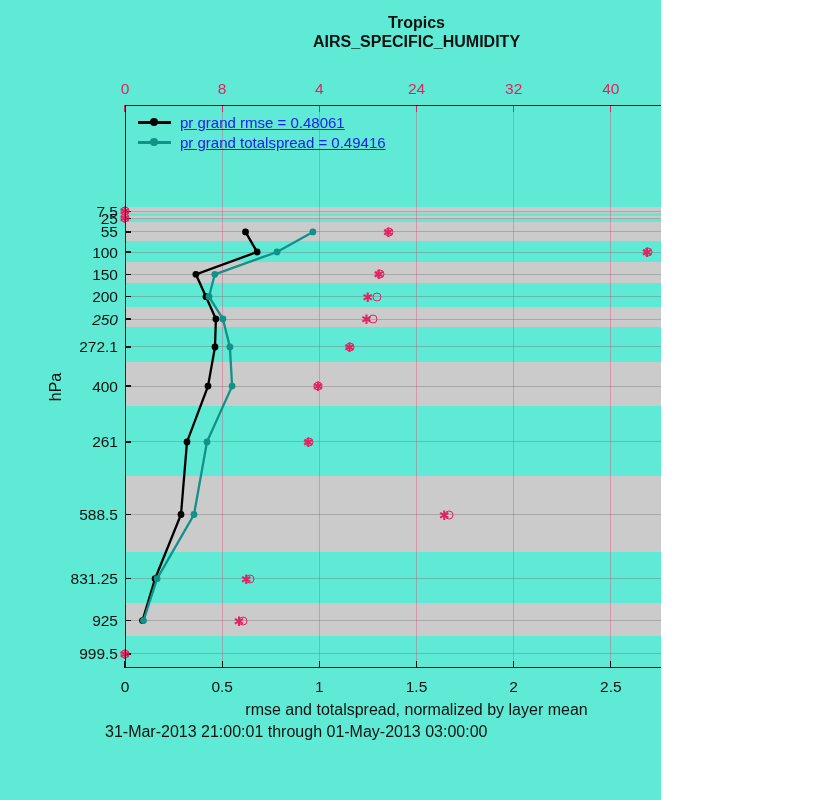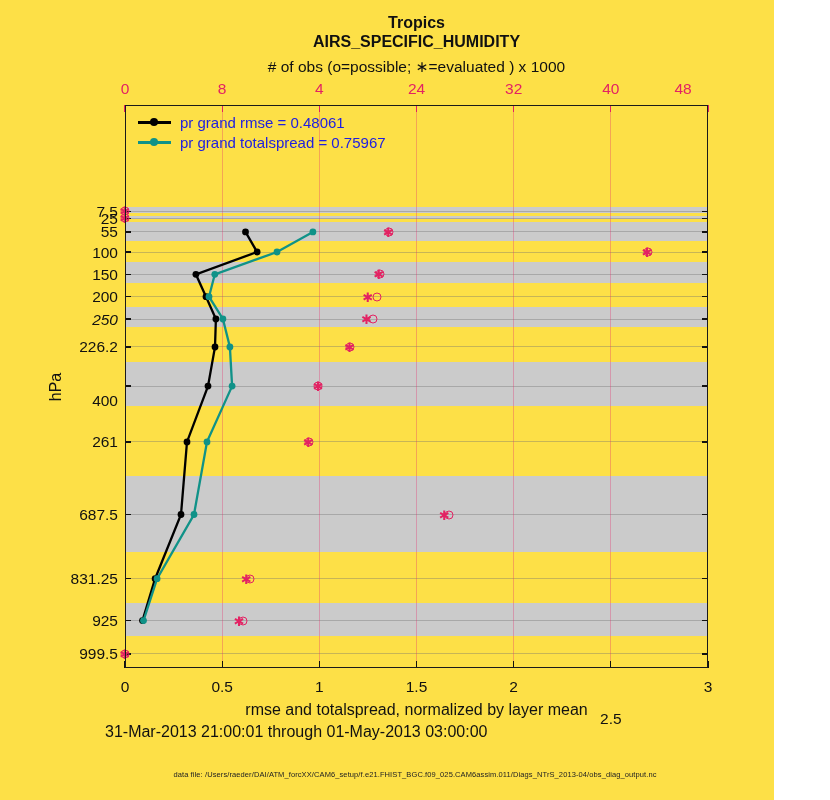--- a/index.html
+++ b/index.html
@@ -3,7 +3,7 @@
 <meta charset="utf-8">
 <style>
   html,body{margin:0;padding:0;background:#fff;}
-  #fig{position:relative;width:774px;height:800px;background:#fde047;overflow:hidden;
+  #fig{position:relative;width:661px;height:800px;background:#5eead4;overflow:hidden;
        font-family:"Liberation Sans","DejaVu Sans",sans-serif;color:#111;}
   .t1{position:absolute;left:125px;top:14px;width:583px;text-align:center;
       font-size:16px;font-weight:bold;}

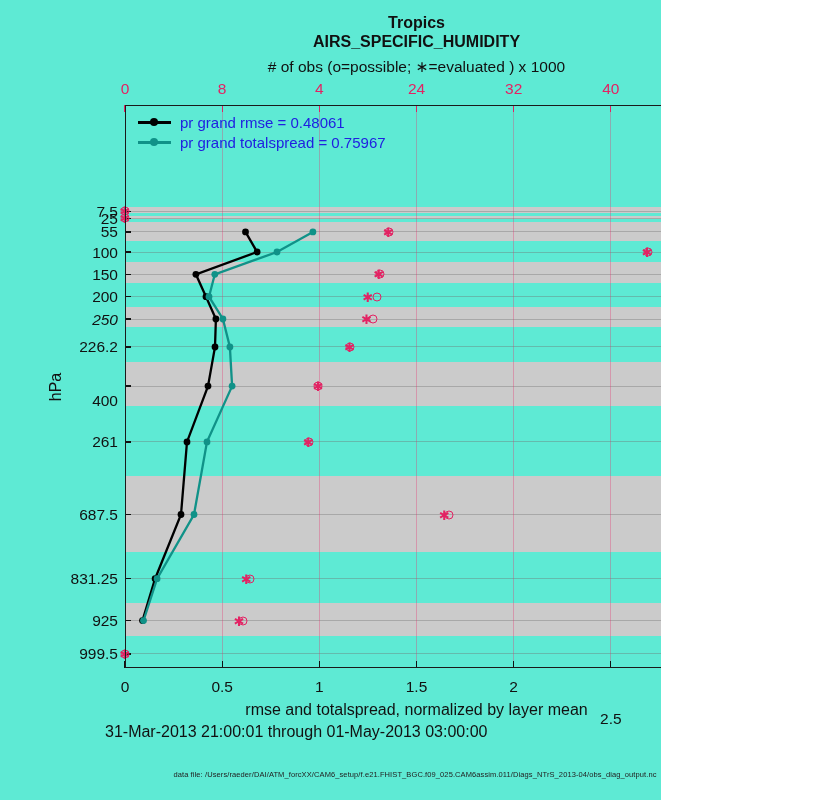--- a/index.html
+++ b/index.html
@@ -48,7 +48,6 @@
 <div id="fig">
   <div class="t1">Tropics</div>
   <div class="t2">AIRS_SPECIFIC_HUMIDITY</div>
-  <div class="t3"># of obs (o=possible; ∗=evaluated ) x 1000</div>
   <div class="ylabel">hPa</div>
 
   <div id="plot">

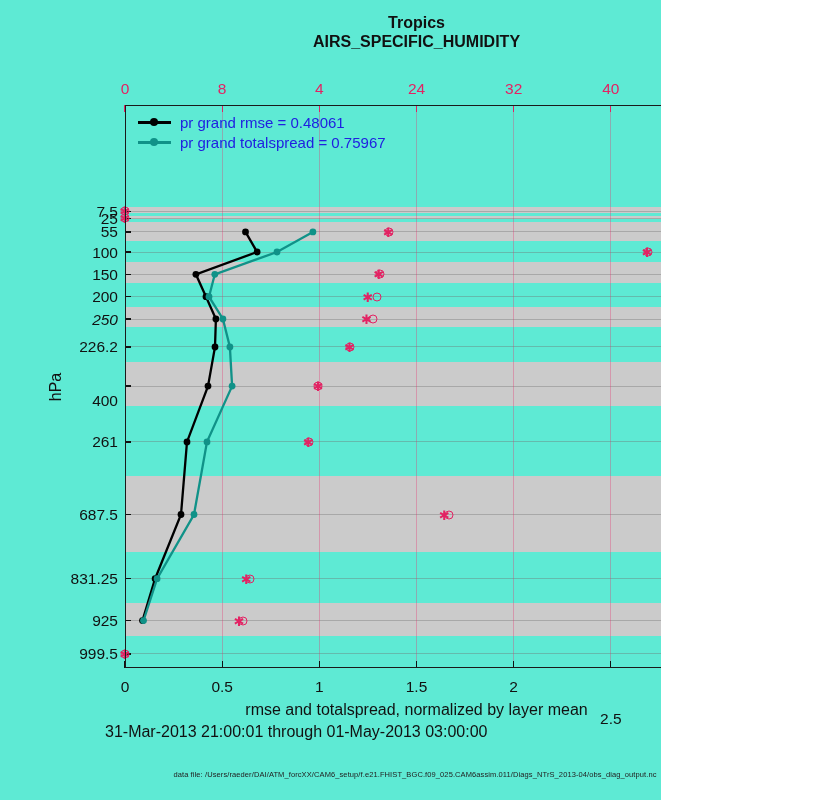--- a/index.html
+++ b/index.html
@@ -32,7 +32,7 @@
   .lrow{display:flex;align-items:center;height:20px;}
   .lsample{display:inline-block;position:relative;width:33px;height:3px;margin-right:9px;}
   .ldot{position:absolute;left:12px;top:-2.5px;width:8px;height:8px;border-radius:50%;background:inherit;}
-  .ltext{font-size:15px;}
+  .ltext{font-size:15px;text-decoration:underline;}
   .ytick-label{position:absolute;left:22px;width:96px;text-align:right;
       font-size:15.5px;line-height:17px;z-index:2;}
   .xtick-label{position:absolute;width:56px;text-align:center;font-size:15.5px;}

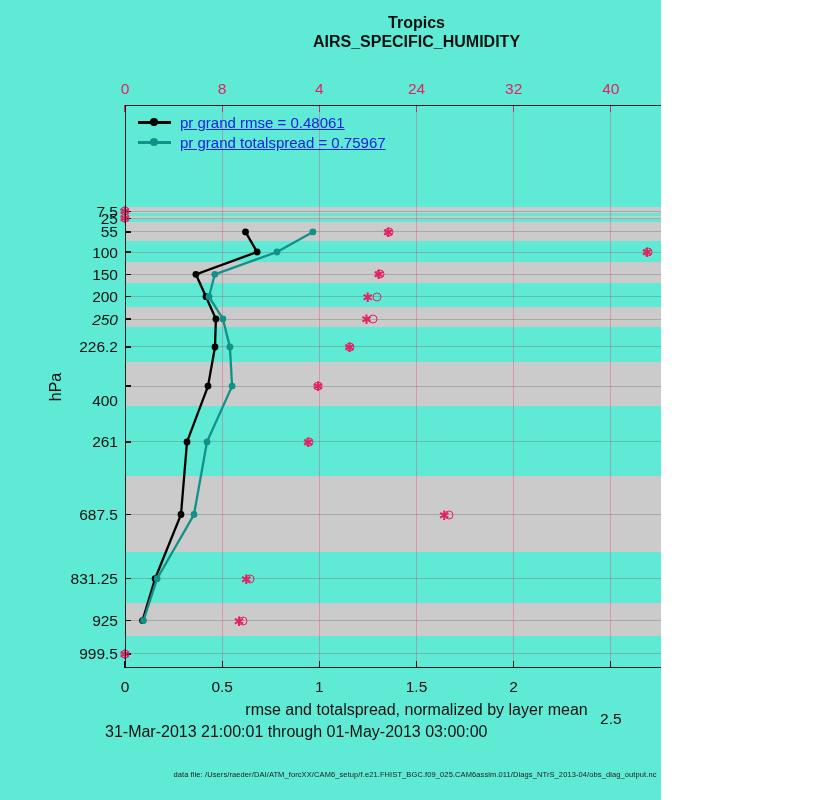--- a/index.html
+++ b/index.html
@@ -185,7 +185,7 @@
           <div class="lsample" style="background: rgb(16, 146, 136);">
             <div class="ldot"></div>
           </div>
-          <div class="ltext" style="color: rgb(32, 32, 224);">pr grand totalspread = 0.75967</div>
+          <div class="ltext" style="color: rgb(32, 32, 224);">pr grand totalspread = 0.49416</div>
         </div>
       </div>
     </div>

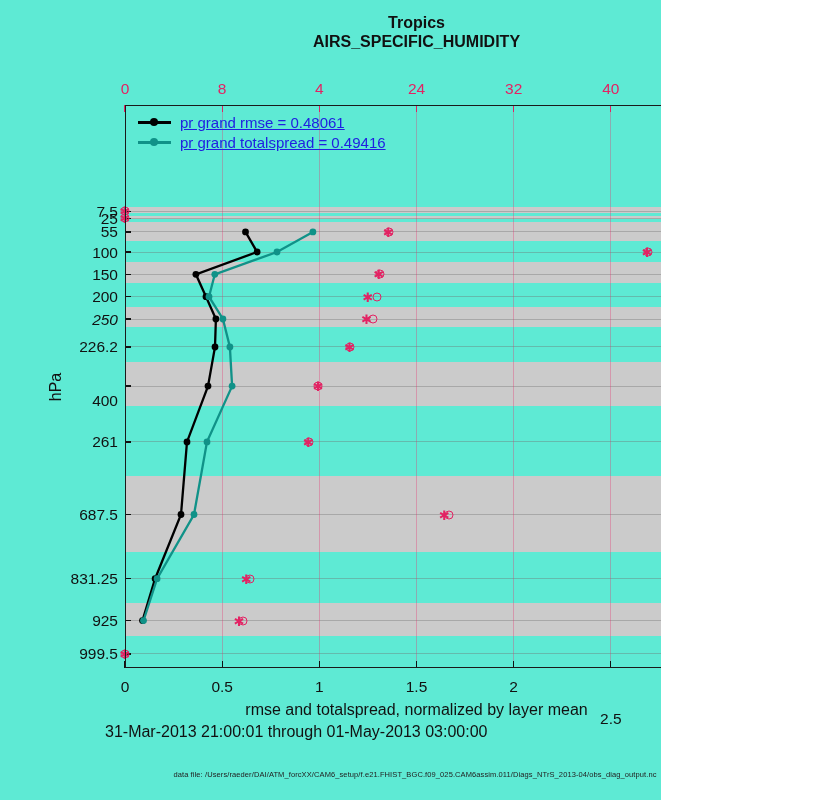--- a/index.html
+++ b/index.html
@@ -201,7 +201,7 @@
     <div class="ytick-label" style="top: 265.847px;">150</div>
     <div class="ytick-label" style="top: 288.188px;">200</div>
     <div class="ytick-label" style="top: 310.529px; font-style: italic;">250</div>
-    <div class="ytick-label" style="top: 338.456px;">226.2</div>
+    <div class="ytick-label" style="top: 338.456px;">272.1</div>
     <div class="ytick-label" style="top: 377.553px; margin-top: 14px;">400</div>
     <div class="ytick-label" style="top: 433.406px;">261</div>
     <div class="ytick-label" style="top: 506.015px;">687.5</div>

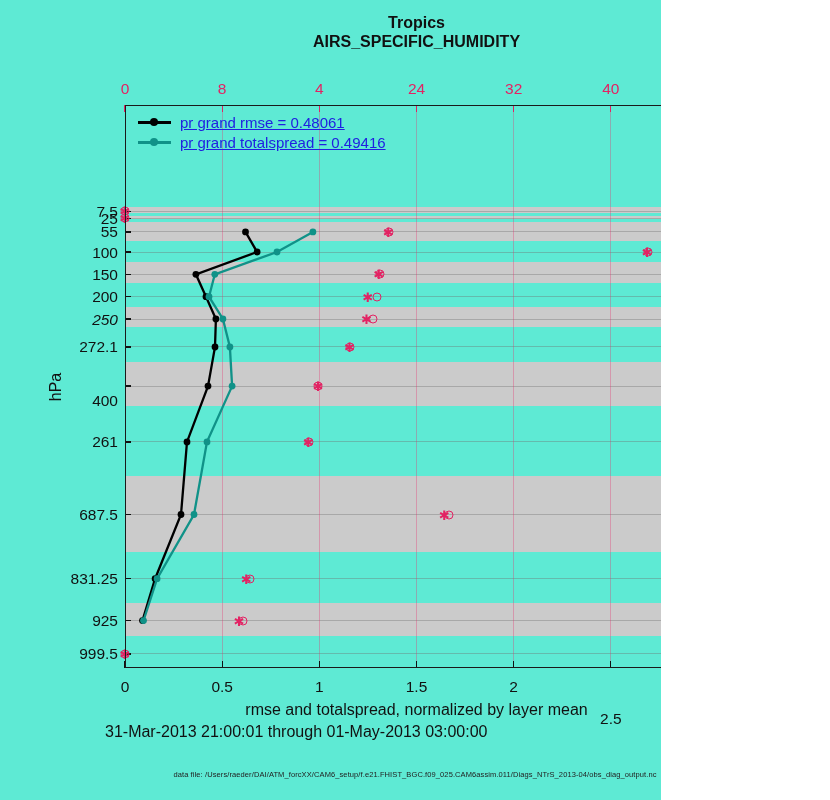--- a/index.html
+++ b/index.html
@@ -202,7 +202,7 @@
     <div class="ytick-label" style="top: 288.188px;">200</div>
     <div class="ytick-label" style="top: 310.529px; font-style: italic;">250</div>
     <div class="ytick-label" style="top: 338.456px;">272.1</div>
-    <div class="ytick-label" style="top: 377.553px; margin-top: 14px;">400</div>
+    <div class="ytick-label" style="top: 377.553px;">400</div>
     <div class="ytick-label" style="top: 433.406px;">261</div>
     <div class="ytick-label" style="top: 506.015px;">687.5</div>
     <div class="ytick-label" style="top: 570.247px;">831.25</div>

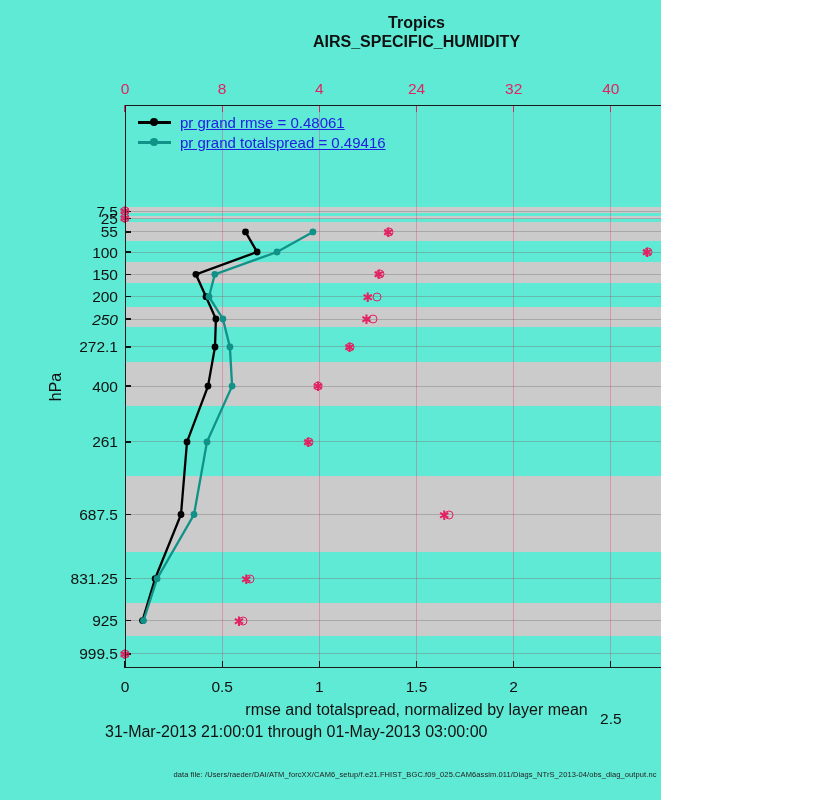--- a/index.html
+++ b/index.html
@@ -204,7 +204,7 @@
     <div class="ytick-label" style="top: 338.456px;">272.1</div>
     <div class="ytick-label" style="top: 377.553px;">400</div>
     <div class="ytick-label" style="top: 433.406px;">261</div>
-    <div class="ytick-label" style="top: 506.015px;">687.5</div>
+    <div class="ytick-label" style="top: 506.015px;">588.5</div>
     <div class="ytick-label" style="top: 570.247px;">831.25</div>
     <div class="ytick-label" style="top: 612.137px;">925</div>
     <div class="ytick-label" style="top: 645.425px;">999.5</div>

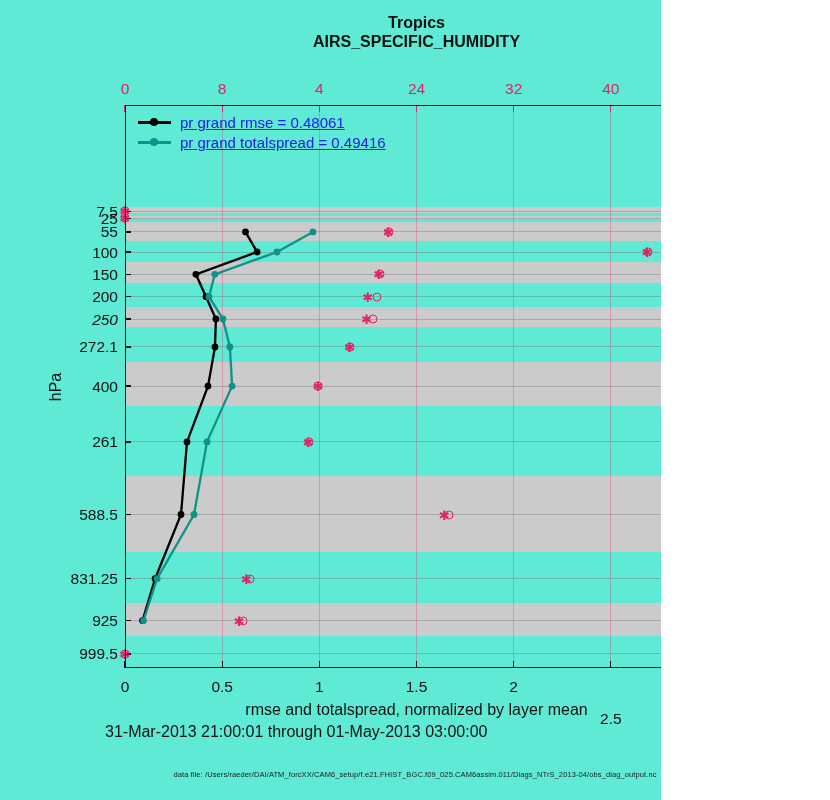--- a/index.html
+++ b/index.html
@@ -220,7 +220,7 @@
     <div class="xtick-label" style="left: 291.333px; top: 678px;">1</div>
     <div class="xtick-label" style="left: 388.5px; top: 678px;">1.5</div>
     <div class="xtick-label" style="left: 485.667px; top: 678px;">2</div>
-    <div class="xtick-label" style="left: 582.833px; top: 678px; margin-top: 32px;">2.5</div>
+    <div class="xtick-label" style="left: 582.833px; top: 678px;">2.5</div>
     <div class="xtick-label" style="left: 680px; top: 678px;">3</div>
   </div>
 

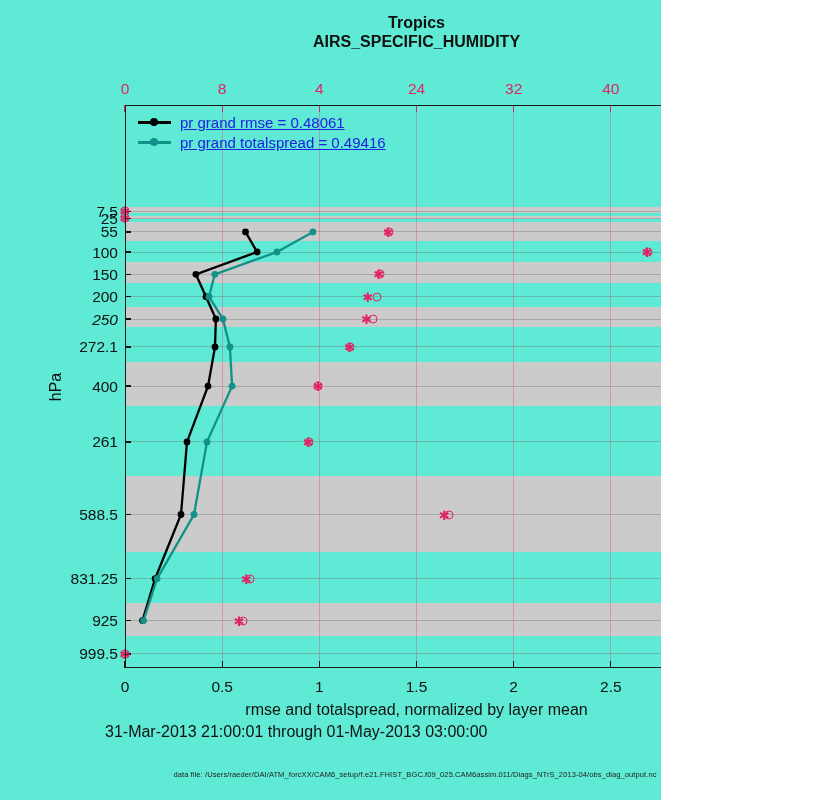--- a/index.html
+++ b/index.html
@@ -193,7 +193,6 @@
 
   <div class="xlab1">rmse and totalspread, normalized by layer mean</div>
   <div class="xlab2">31-Mar-2013 21:00:01 through 01-May-2013 03:00:00</div>
-  <div class="footer">data file: /Users/raeder/DAI/ATM_forcXX/CAM6_setup/f.e21.FHIST_BGC.f09_025.CAM6assim.011/Diags_NTrS_2013-04/obs_diag_output.nc</div>
 <div class="ytick-label" style="top: 202.621px;">7.5</div>
     <div class="ytick-label" style="top: 209.994px;">25</div>
     <div class="ytick-label" style="top: 223.398px;">55</div>

